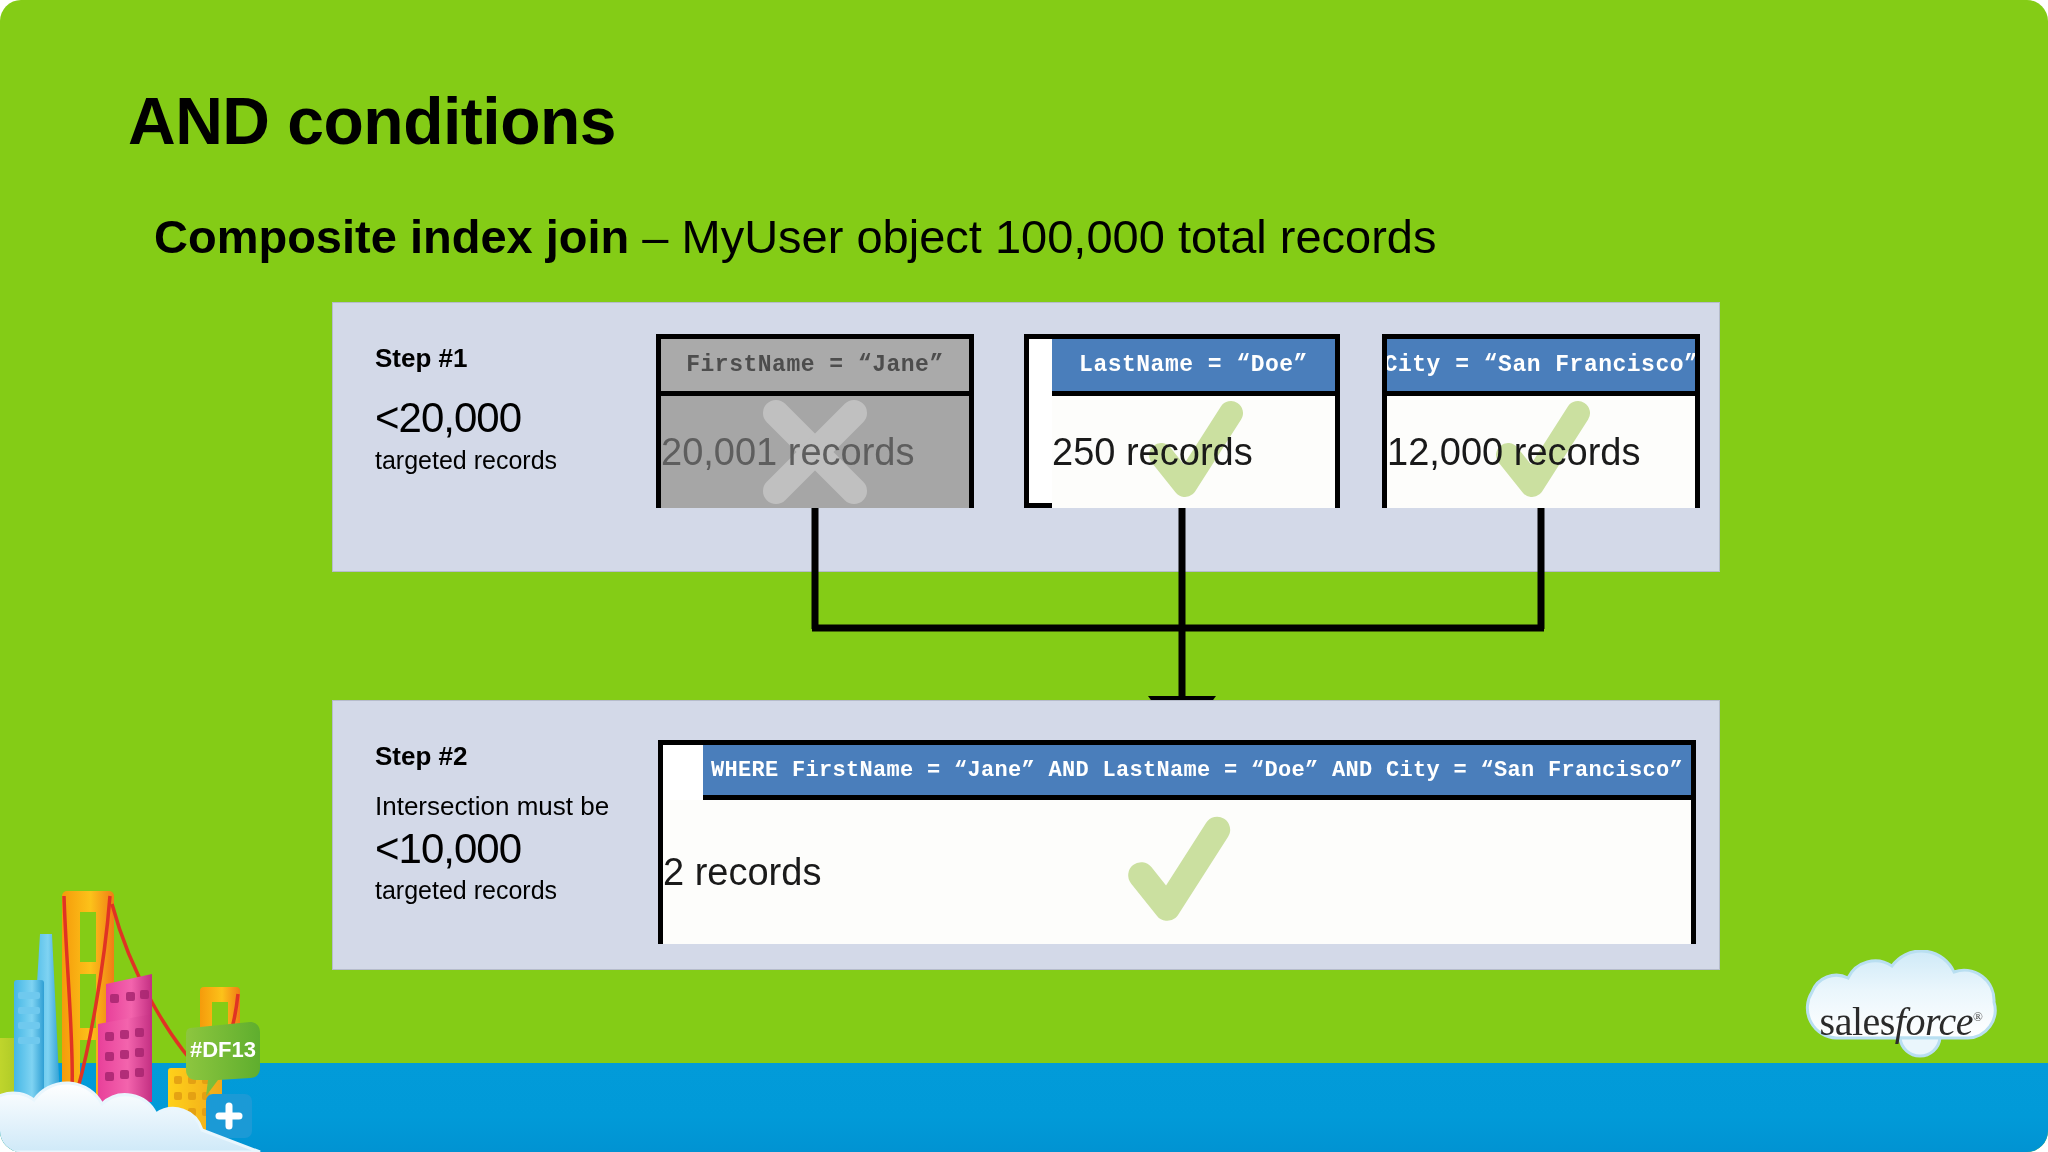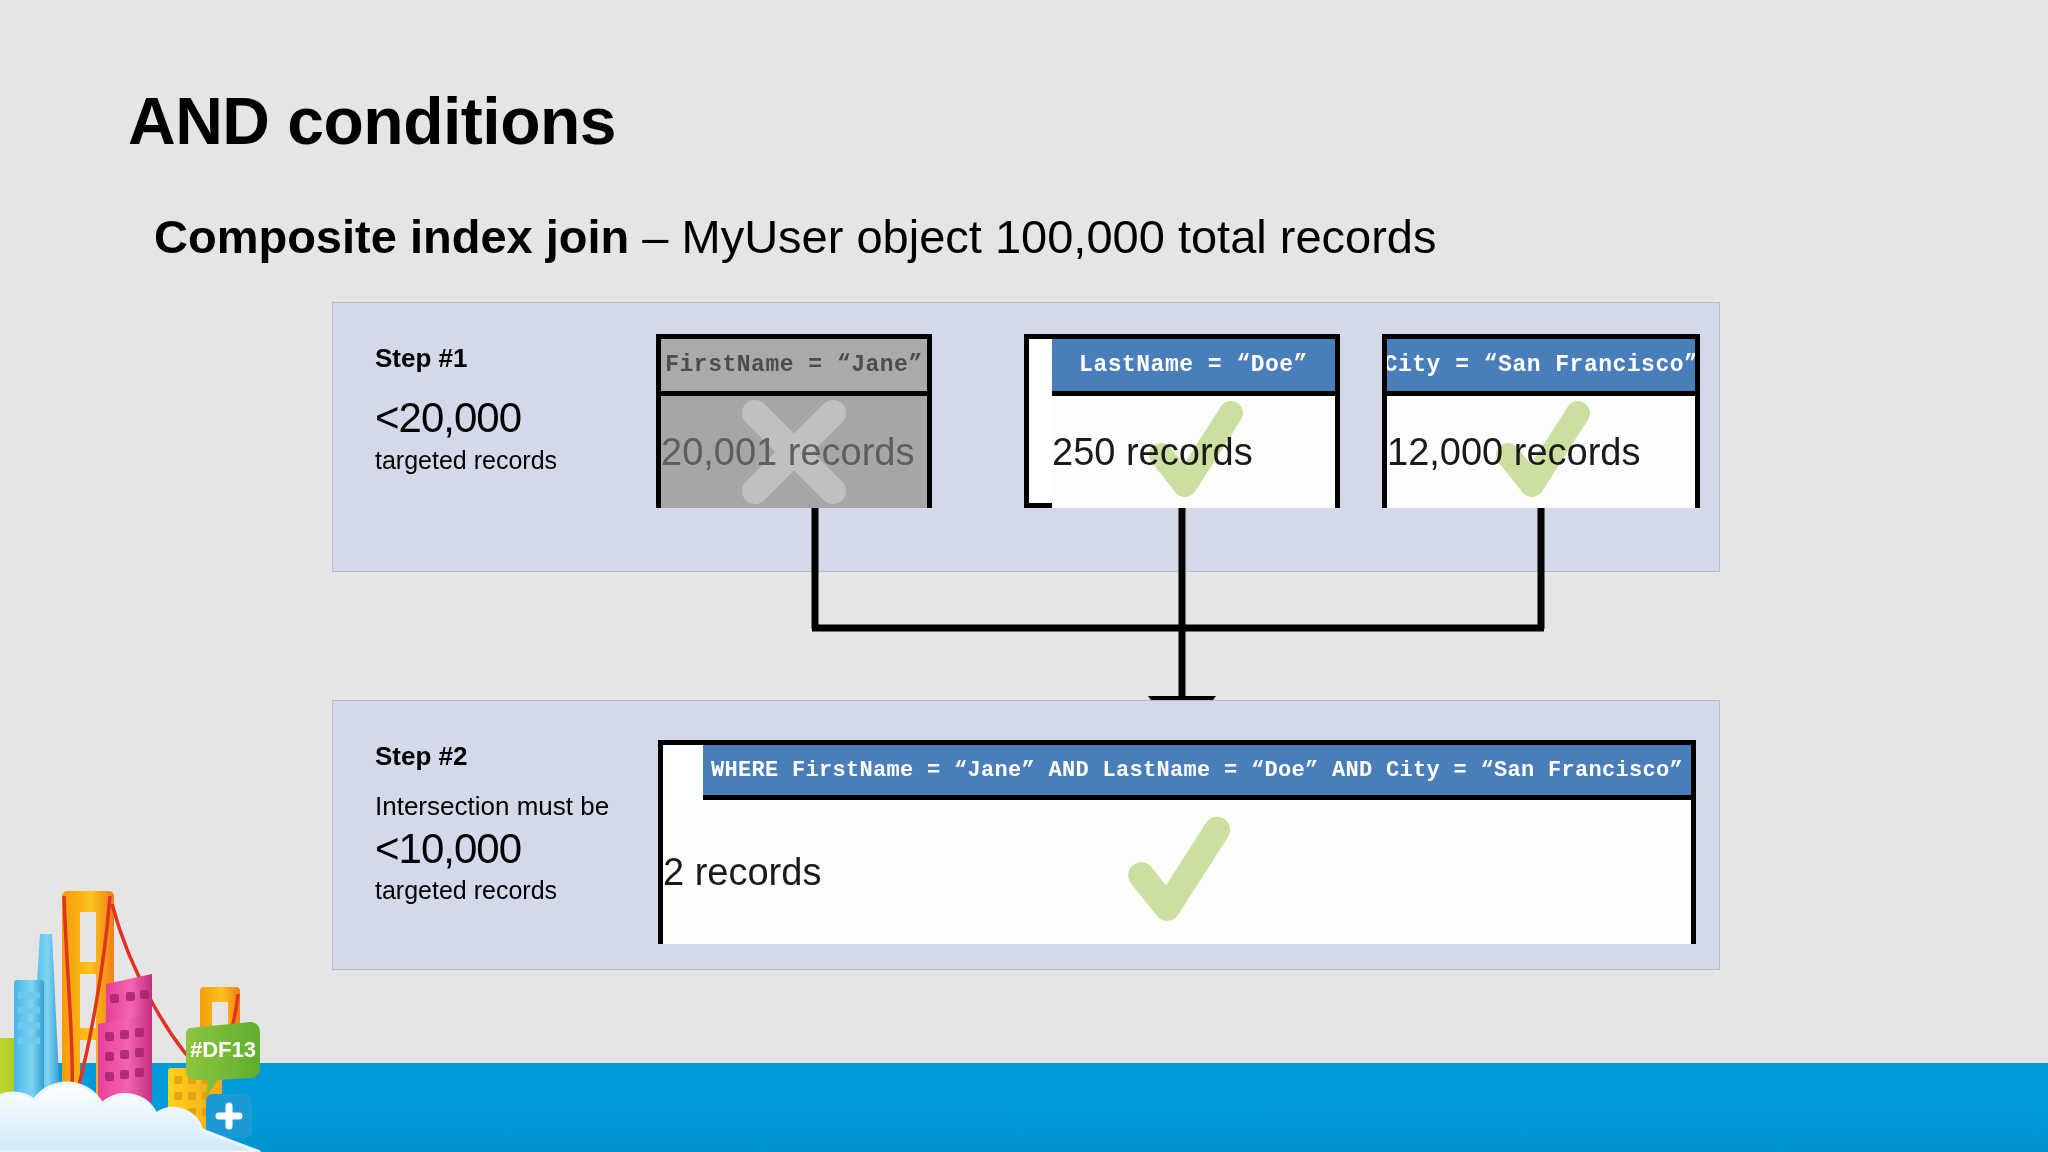--- a/index.html
+++ b/index.html
@@ -14,8 +14,9 @@
     position: relative;
     width: 2048px;
     height: 1152px;
-    background: #e5e5e5;
+    background: #84cc16;
     overflow: hidden;
+    border-radius: 21px;
   }
 
   

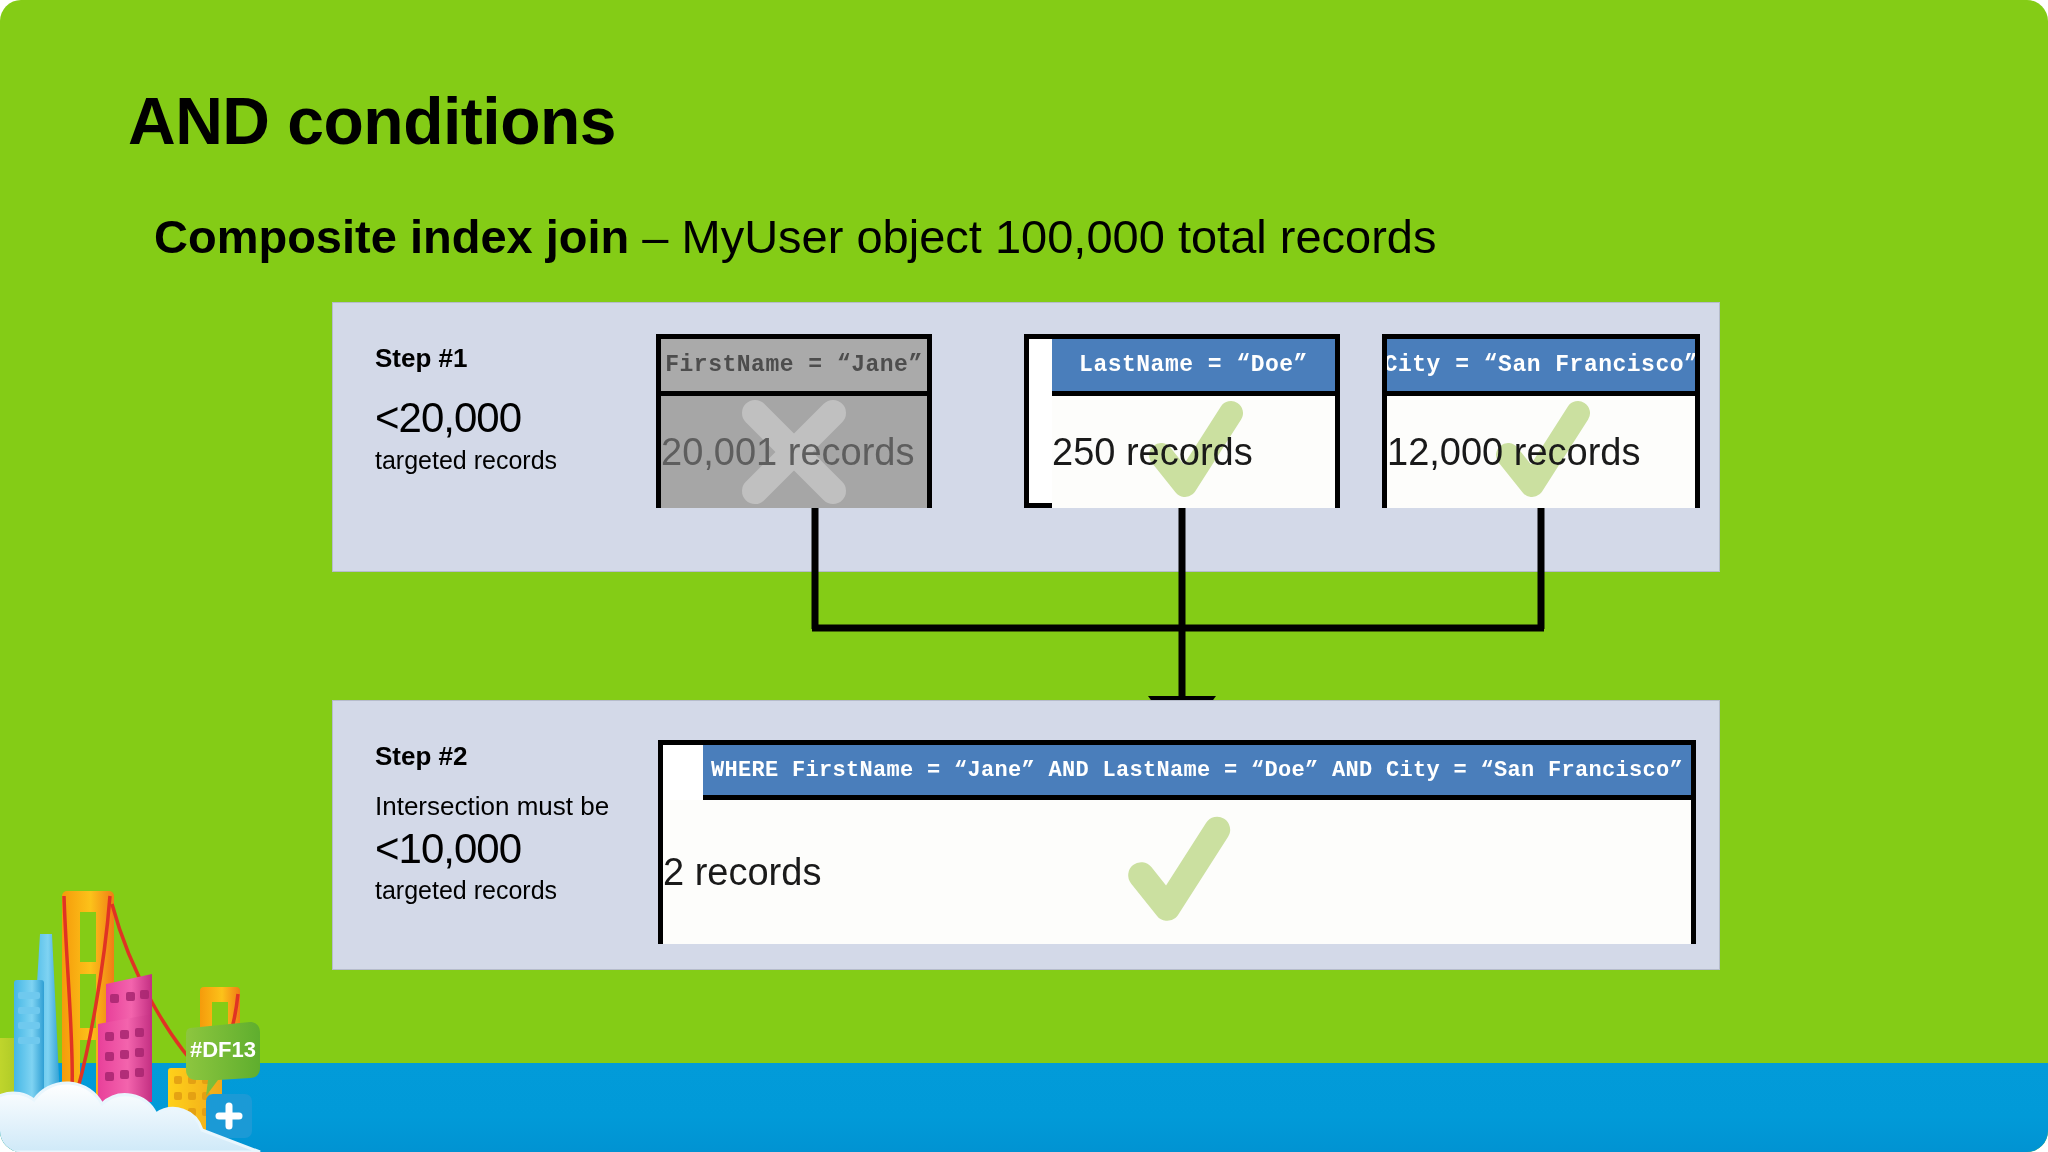--- a/index.html
+++ b/index.html
@@ -138,7 +138,7 @@
   }
   .mark svg { display: block; }
 
-  #card1 { left: 656px; top: 334px; width: 276px; height: 174px; }
+  #card1 { left: 656px; top: 334px; width: 318px; height: 174px; }
   #card2 { left: 1024px; top: 334px; width: 316px; height: 174px; padding-left: 23px; }
   #card3 { left: 1382px; top: 334px; width: 318px; height: 174px; }
 

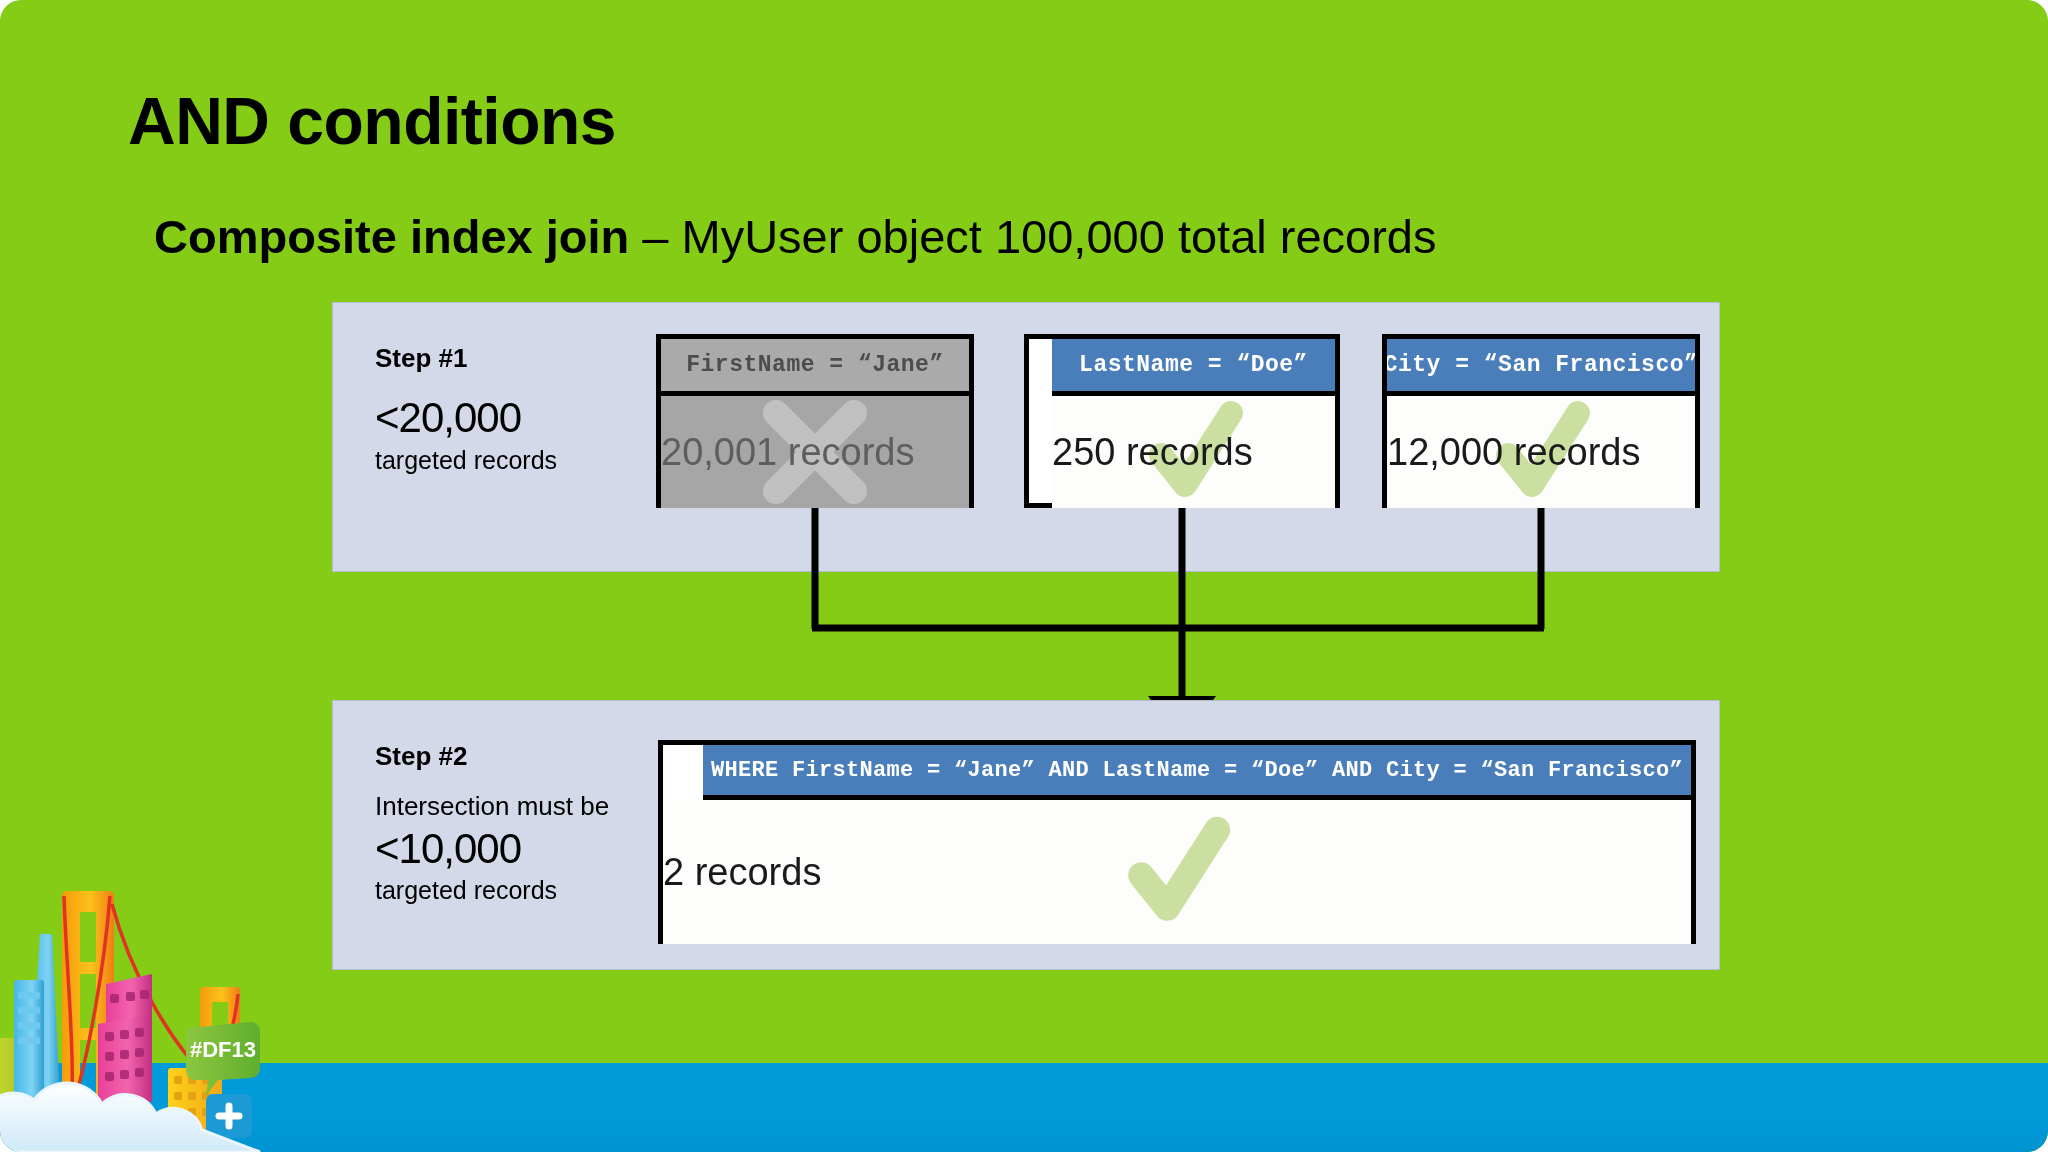--- a/index.html
+++ b/index.html
@@ -304,6 +304,24 @@
 
   <div id="bottom-bar"></div>
 
+  <div id="sf-logo">
+    <svg width="238" height="124" viewBox="0 0 238 124">
+      <defs>
+        <linearGradient id="cloudg" x1="0" y1="0" x2="0" y2="1">
+          <stop offset="0%" stop-color="#cfeaf8"></stop>
+          <stop offset="45%" stop-color="#eaf6fc"></stop>
+          <stop offset="100%" stop-color="#ffffff"></stop>
+        </linearGradient>
+      </defs>
+      <g>
+        <path d="M66,28 a30,30 0 0 1 44,-12 a36,36 0 0 1 62,6 a30,30 0 0 1 40,30
+                 a28,28 0 0 1 -26,36 l-132,0 a30,30 0 0 1 -24,-46
+                 a26,26 0 0 1 36,-14 z" fill="url(#cloudg)" stroke="#b9dff1" stroke-width="3"></path>
+        <path d="M118,88 a20,20 0 0 0 20,18 a20,20 0 0 0 20,-18 z" fill="#eaf6fc" stroke="#b9dff1" stroke-width="3"></path>
+      </g>
+    </svg>
+    <div class="sf-word"><span>sales</span><i>force</i><span class="sf-reg">®</span></div>
+  </div>
 
   <svg id="city-art" viewBox="0 0 372 300">
     <defs>

